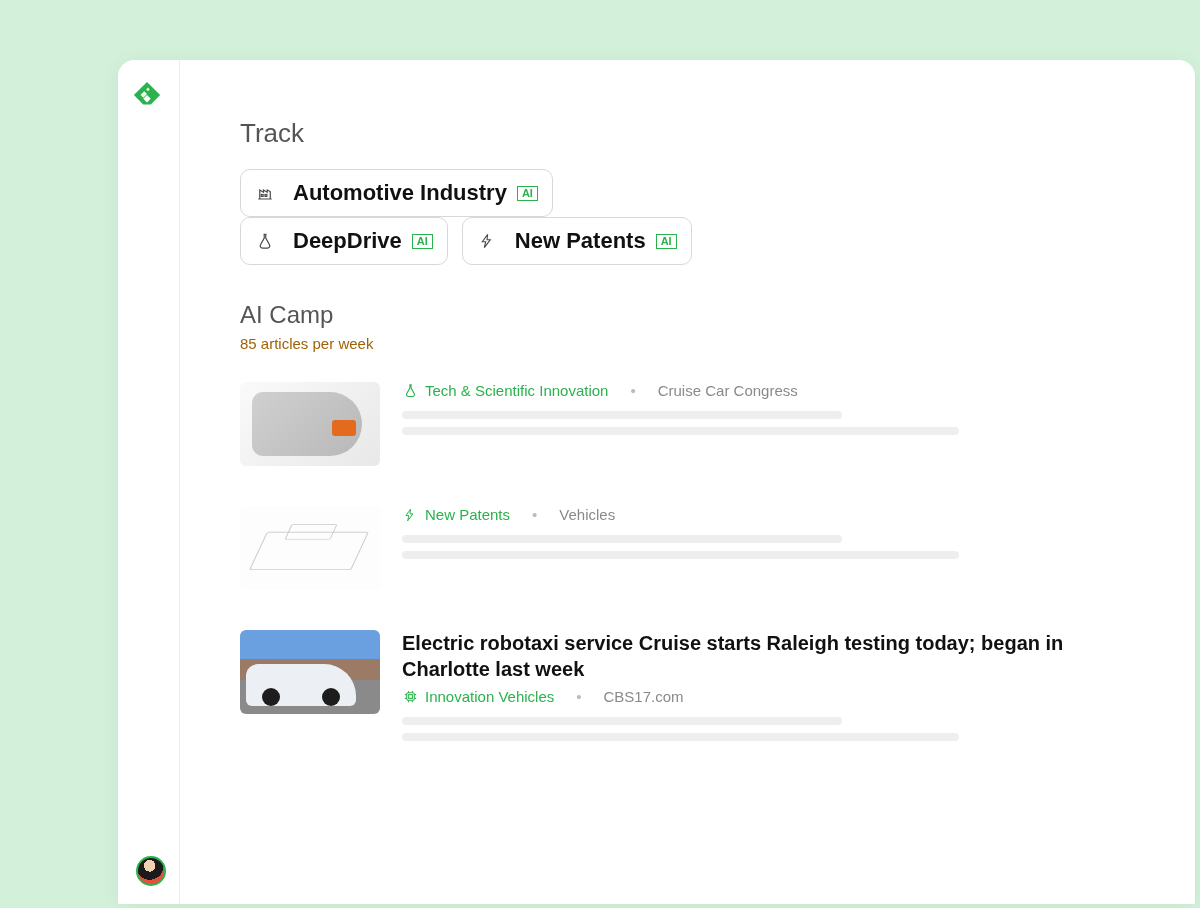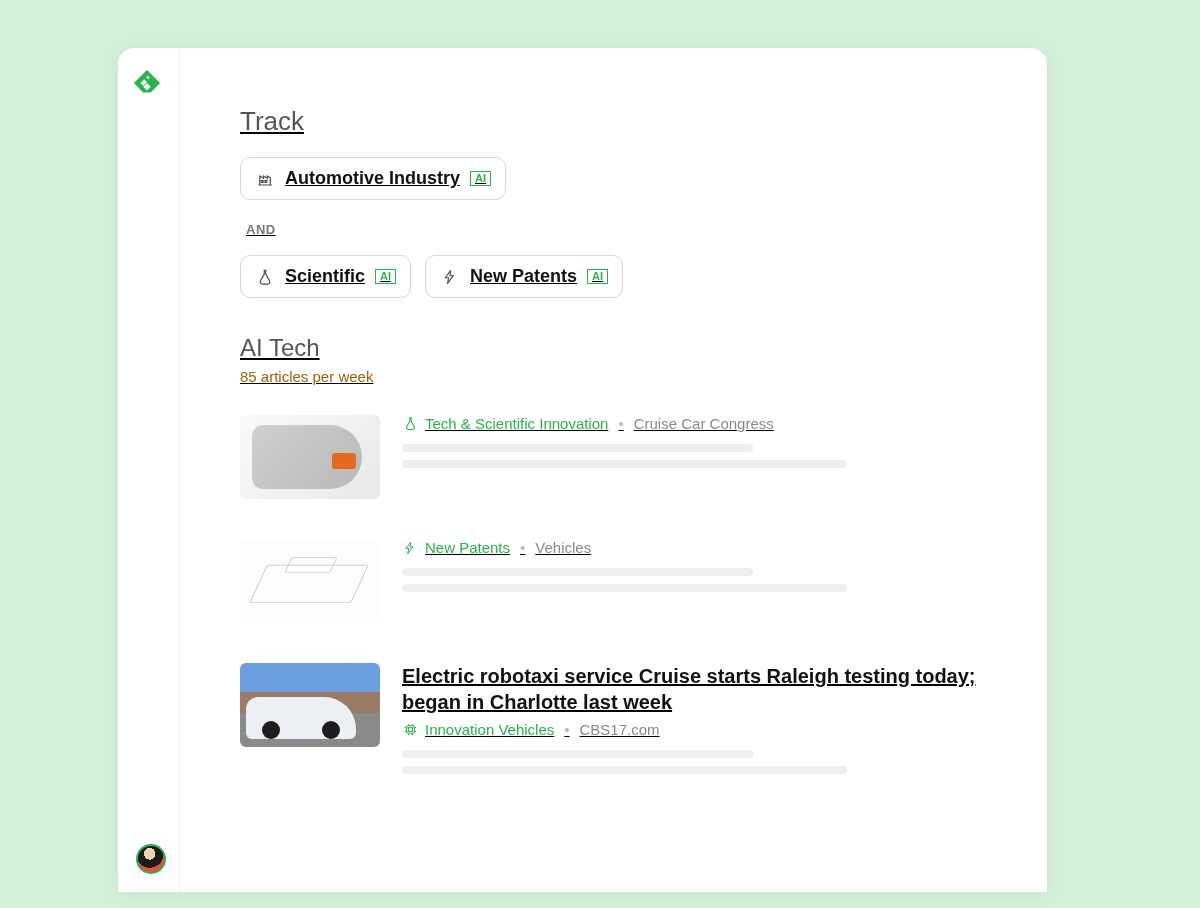--- a/index.html
+++ b/index.html
@@ -14,15 +14,14 @@
   .app {
     position: absolute;
     left: 118px;
-    top: 48px;
-    width: 929px;
+    top: 60px;
+    width: 1077px;
     height: 844px;
     background: #fff;
     border-radius: 16px 16px 0 0;
     box-shadow: 0 2px 20px rgba(0,0,0,0.05);
     display: flex;
     overflow: hidden;
-    text-decoration: underline;
   }
   .sidebar {
     width: 62px;

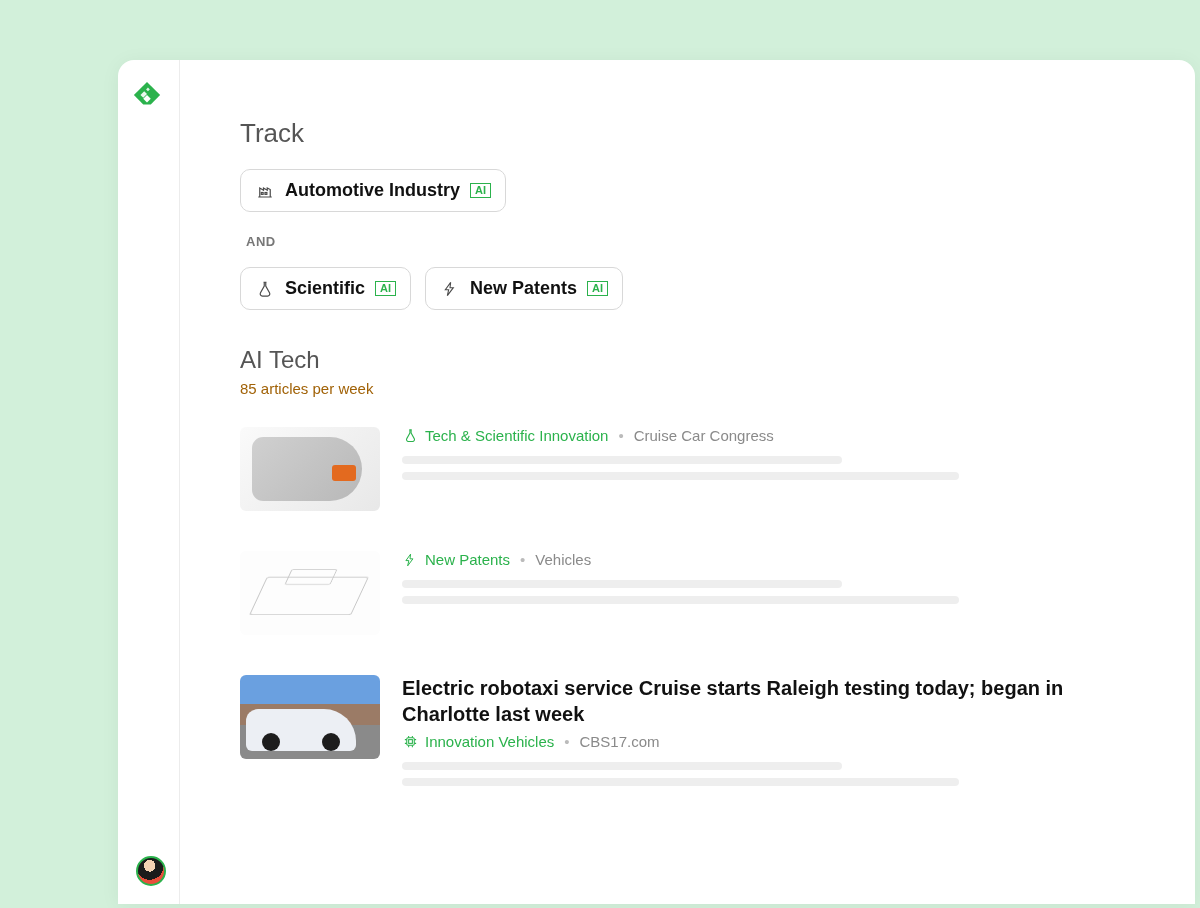--- a/index.html
+++ b/index.html
@@ -73,7 +73,7 @@
     display:flex; align-items:center; justify-content:center;
     color:#4a4a4a;
   }
-  .chip-label { font-size: 18px; font-weight: 700; color: #111; }
+  .chip-label { font-size: 22px; font-weight: 700; color: #111; margin-left: 8px; }
   .ai-badge {
     border: 1.5px solid #2bb24c;
     color: #2bb24c;

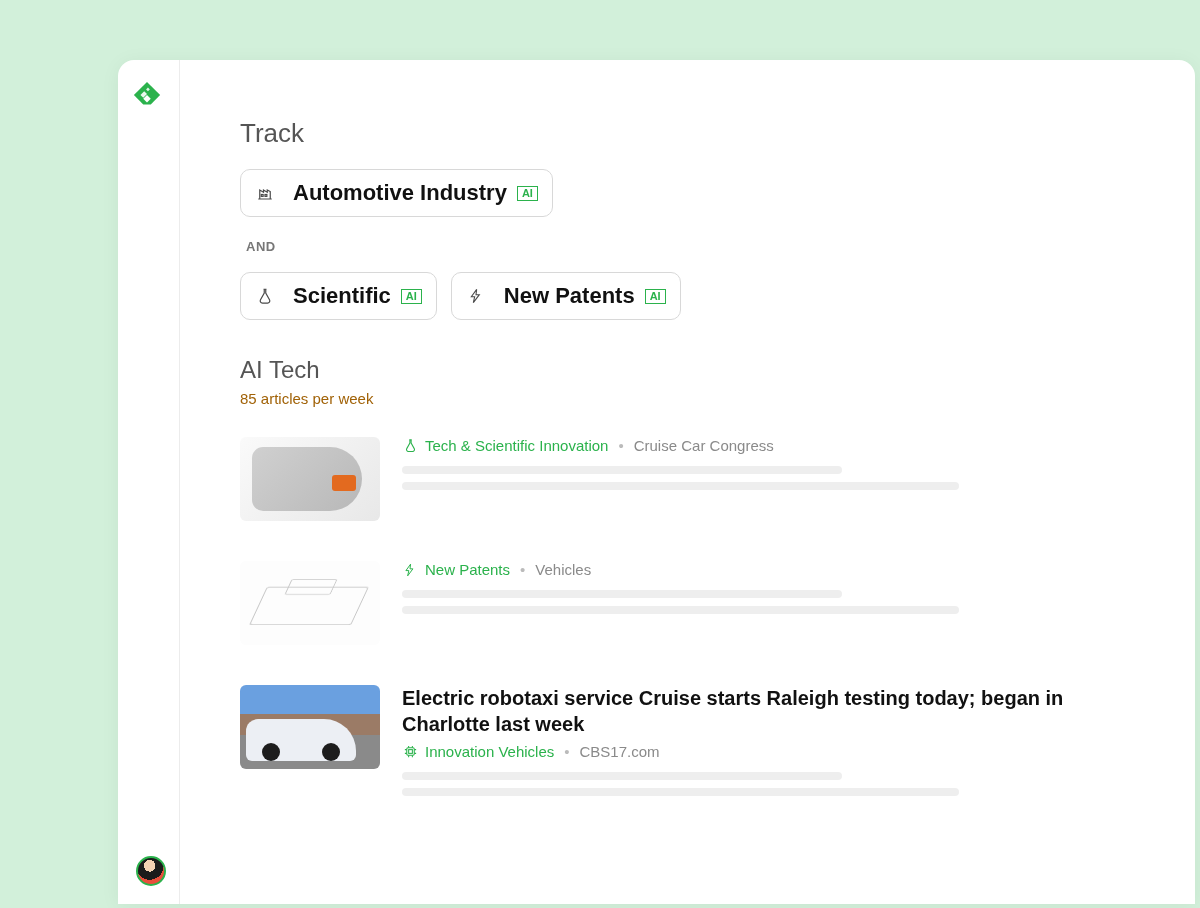--- a/index.html
+++ b/index.html
@@ -207,7 +207,6 @@
       </div>
     </div>
 
-    <div class="and">AND</div>
 
     <div class="chip-row">
       <div class="chip">

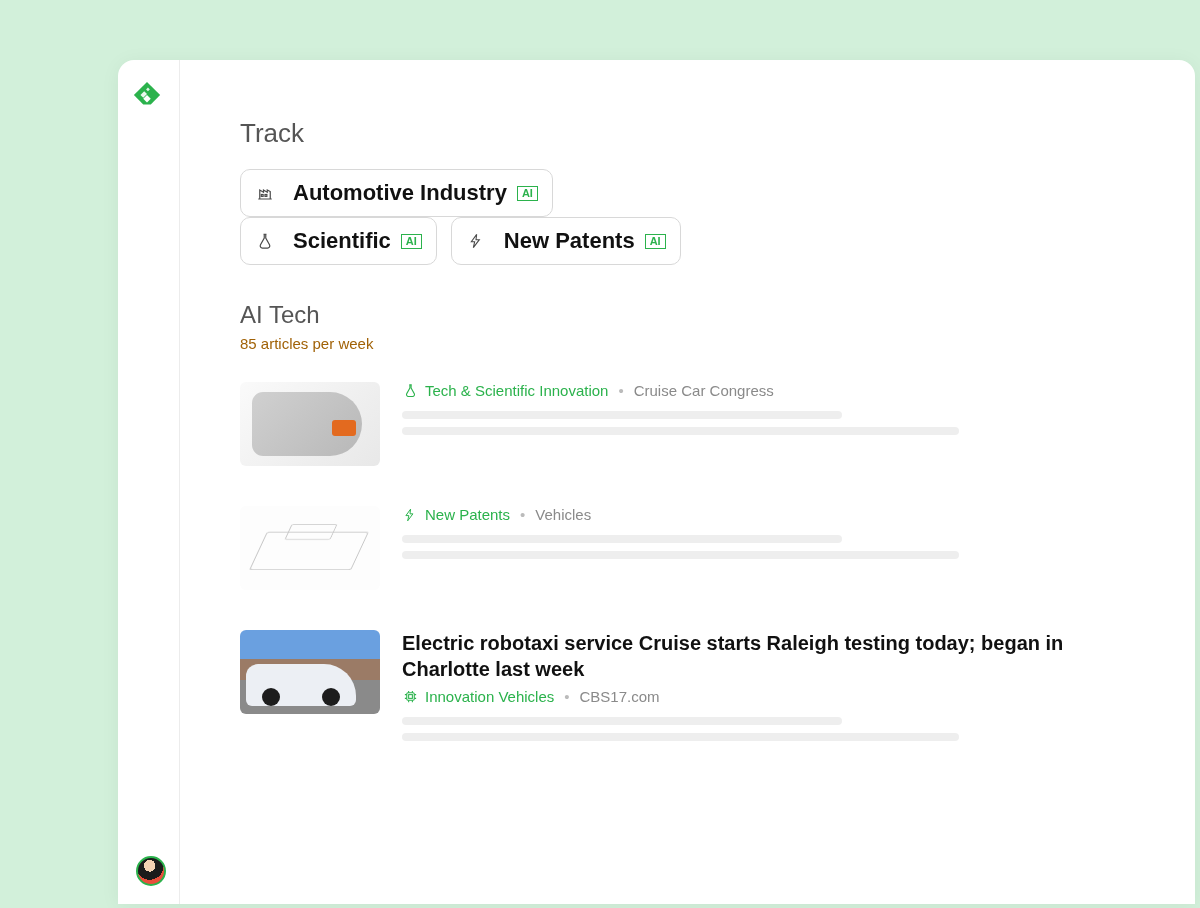--- a/index.html
+++ b/index.html
@@ -215,7 +215,7 @@
             <path d="M10 3h4M11 3v5l-5 9a3 3 0 0 0 2.6 4.5h6.8A3 3 0 0 0 18 17l-5-9V3"></path>
           </svg>
         </span>
-        <span class="chip-label">Scientific</span>
+        <span class="chip-label">DeepDrive</span>
         <span class="ai-badge">AI</span>
       </div>
       <div class="chip">

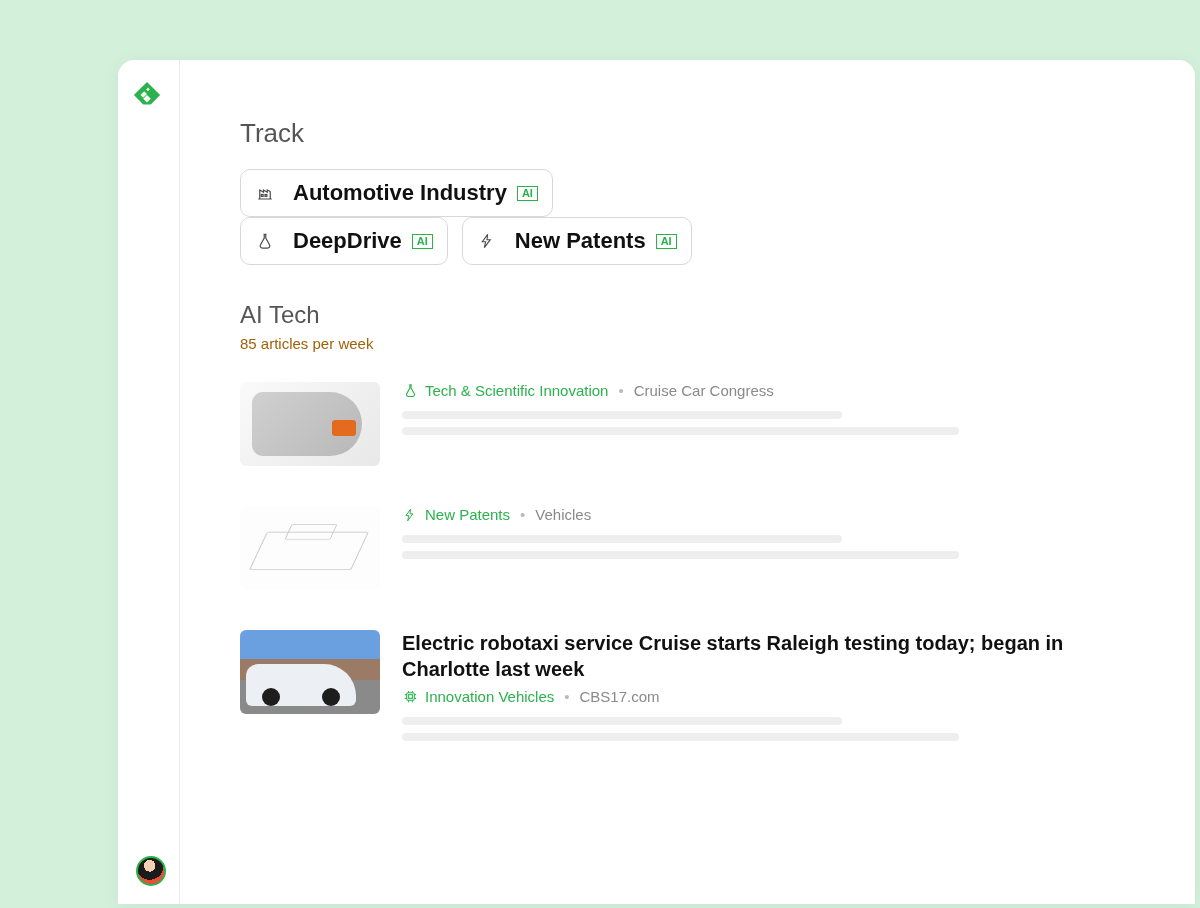--- a/index.html
+++ b/index.html
@@ -229,7 +229,7 @@
       </div>
     </div>
 
-    <h2 class="h-feed">AI Tech</h2>
+    <h2 class="h-feed">AI Camp</h2>
     <div class="subfeed">85 articles per week</div>
 
     <div class="article">

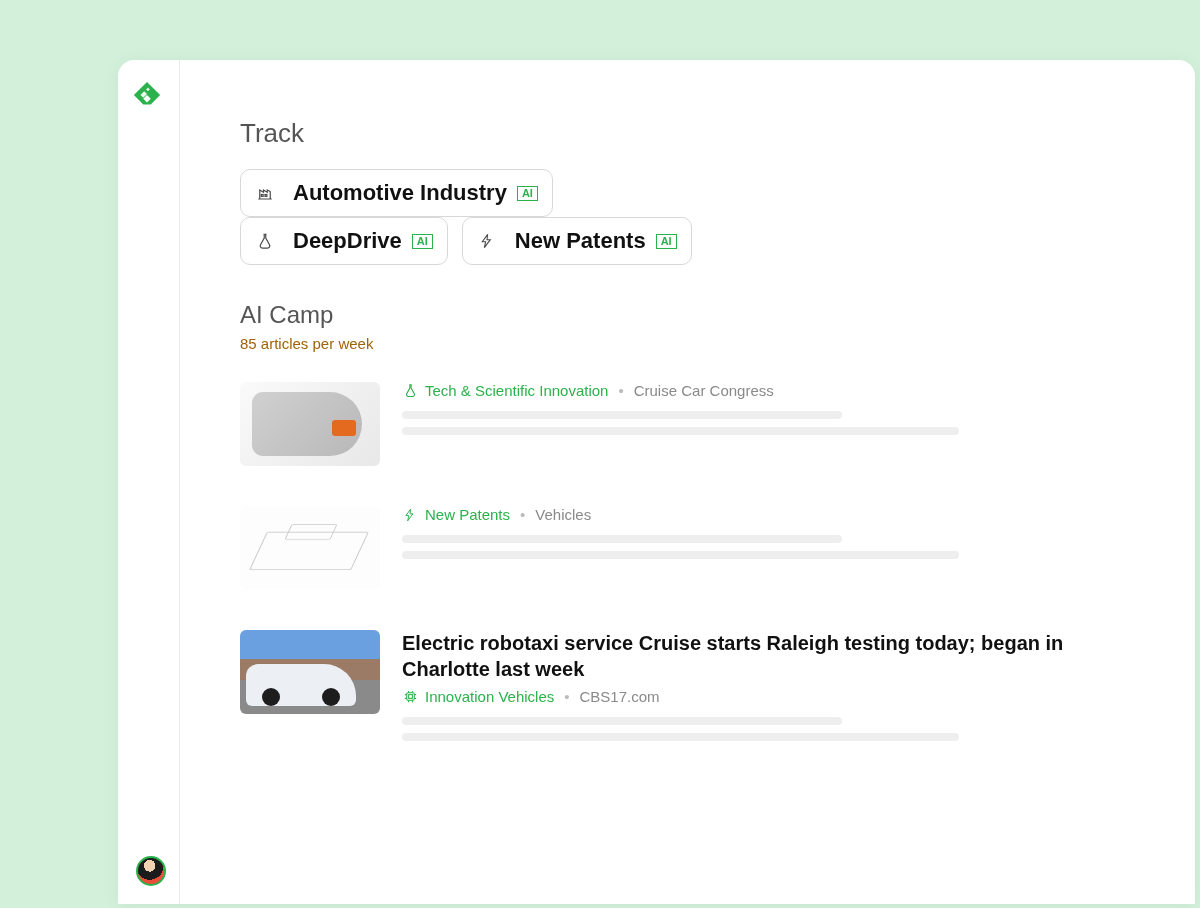--- a/index.html
+++ b/index.html
@@ -164,7 +164,7 @@
     margin-bottom:6px;
   }
   .meta {
-    display:flex; align-items:flex-end; gap:10px;
+    display:flex; align-items:flex-end; gap:22px;
     font-size:15px; margin-bottom:12px;
   }
   .tagwrap { display:inline-flex; align-items:center; gap:7px; color:#2bb24c; }

